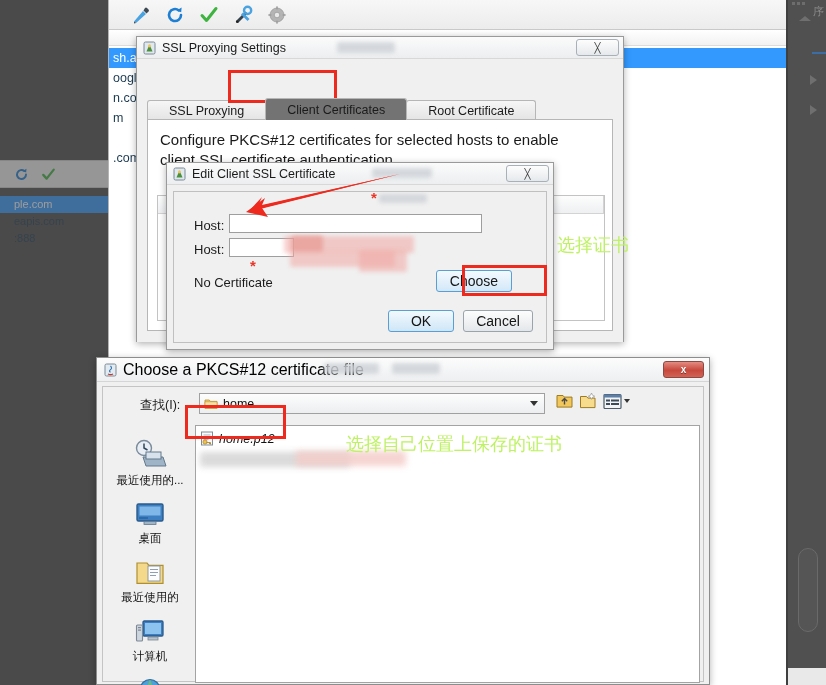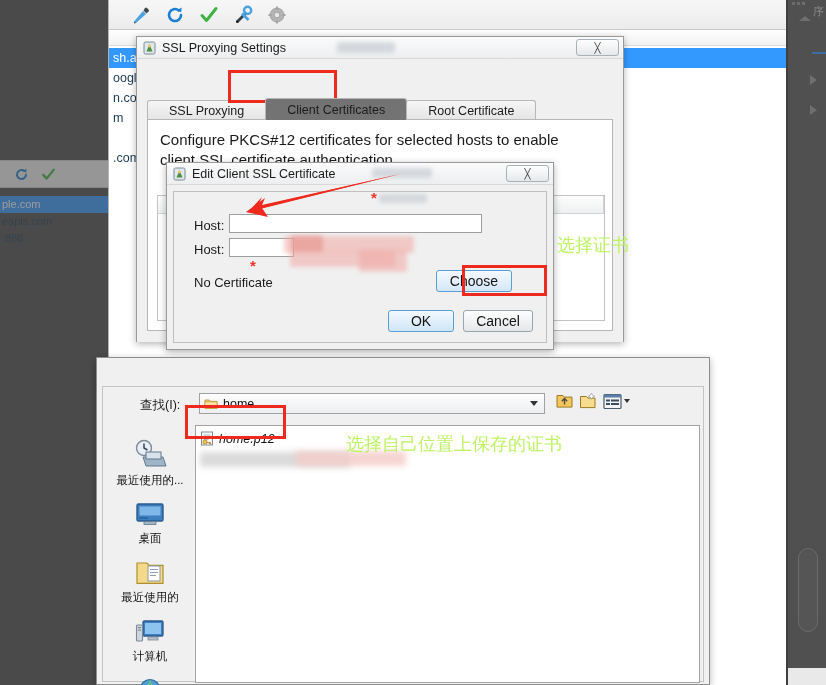--- a/index.html
+++ b/index.html
@@ -63,7 +63,7 @@
                 background: #f2f2f2; display: flex; align-items: center; gap: 12px; padding-left: 14px;
                 border-top: 1px solid #cfcfcf; border-bottom: 1px solid #cfcfcf; }
   .ls-list { position: absolute; left: 0; top: 196px; width: 108px; font-size: 11px; color: #1b3a52; }
-  .ls-list .r { height: 17px; line-height: 17px; padding-left: 2px; white-space: nowrap; }
+  .ls-list .r { height: 17px; line-height: 17px; padding-left: 14px; white-space: nowrap; }
   .ls-list .r.sel { background: #3399ff; color: #fff; }
 
   

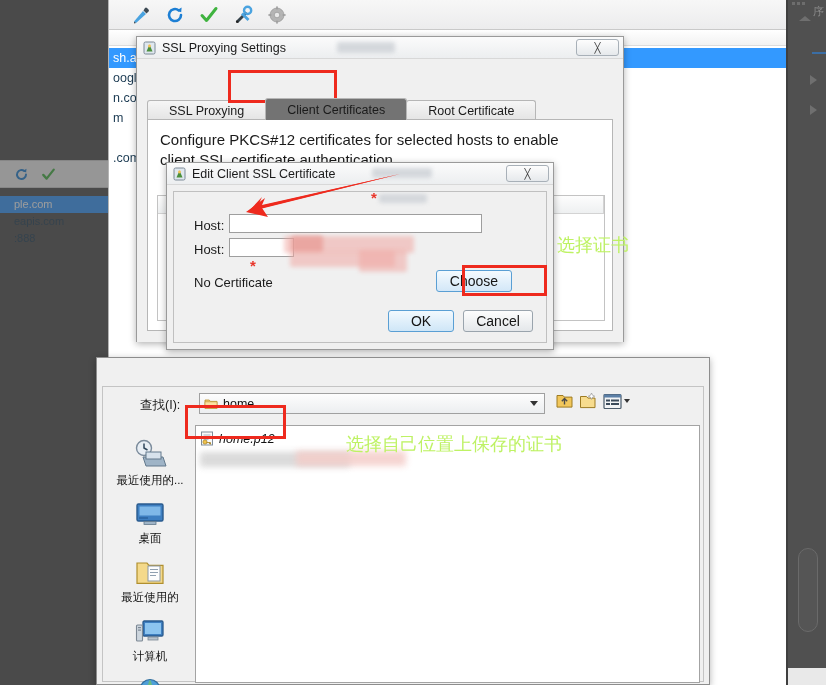--- a/index.html
+++ b/index.html
@@ -340,6 +340,17 @@
   <div class="redtext big" style="left:557px; top:233px;">选择证书</div>
 
   <div class="dlg" id="fileDlg">
+    <div class="fd-title">
+      <svg class="dlg-icon" viewBox="0 0 13 14">
+        <rect x="1" y="1" width="11" height="12" rx="1.5" fill="#e2eaf2" stroke="#7d8a96"></rect>
+        <path d="M4 11 q2.5 1.2 5 0" fill="none" stroke="#c0392b" stroke-width="1.2"></path>
+        <path d="M6.5 3 q2 2 0 3.6 q-2 1.6 0 2.6" fill="none" stroke="#2f6fa8" stroke-width="1.1"></path>
+      </svg>
+      <span class="t-txt">Choose a PKCS#12 certificate file</span>
+      <span class="redact" style="left:227px; top:5px; width:55px; height:11px;"></span>
+      <span class="redact" style="left:295px; top:5px; width:48px; height:11px;"></span>
+      <span class="dlg-close red">x</span>
+    </div>
 
     <div class="fd-body">
       <span class="lookin-lbl">查找(I):</span>

